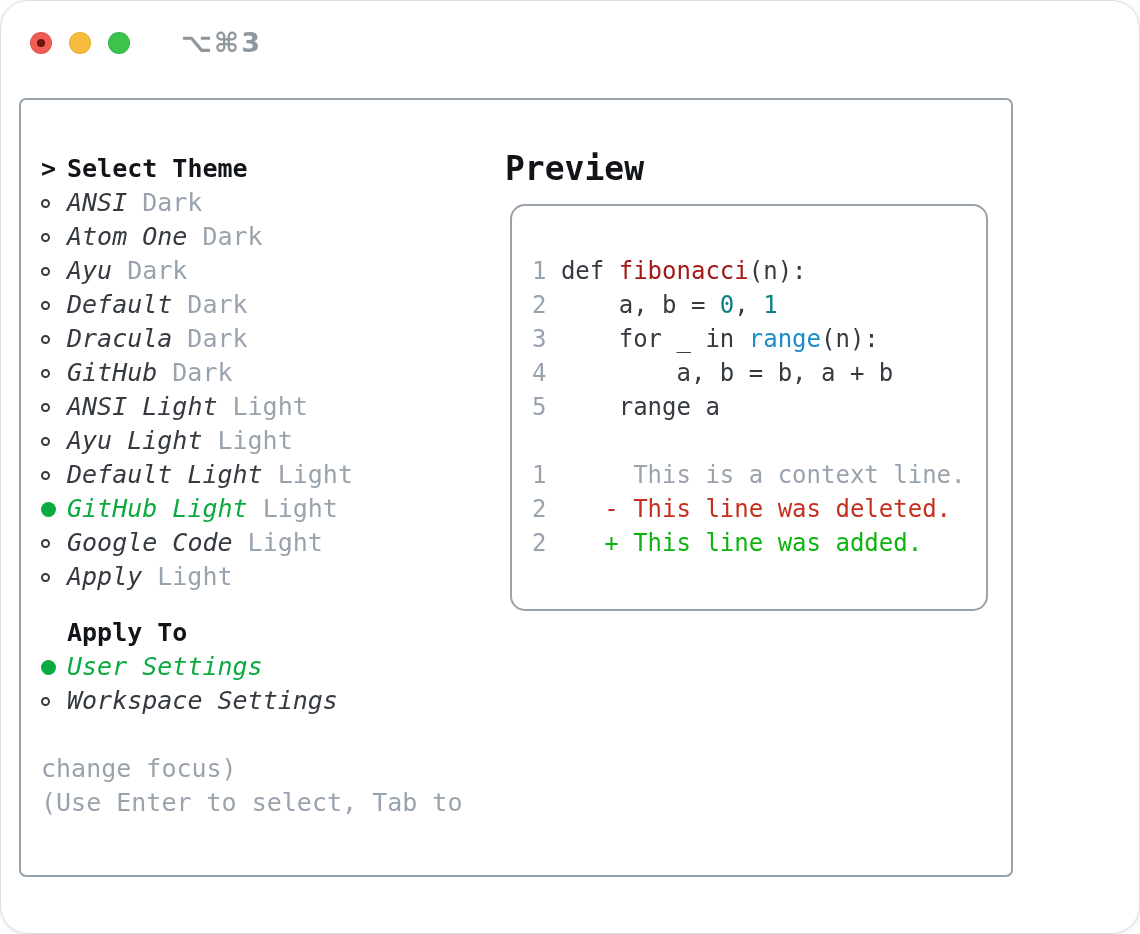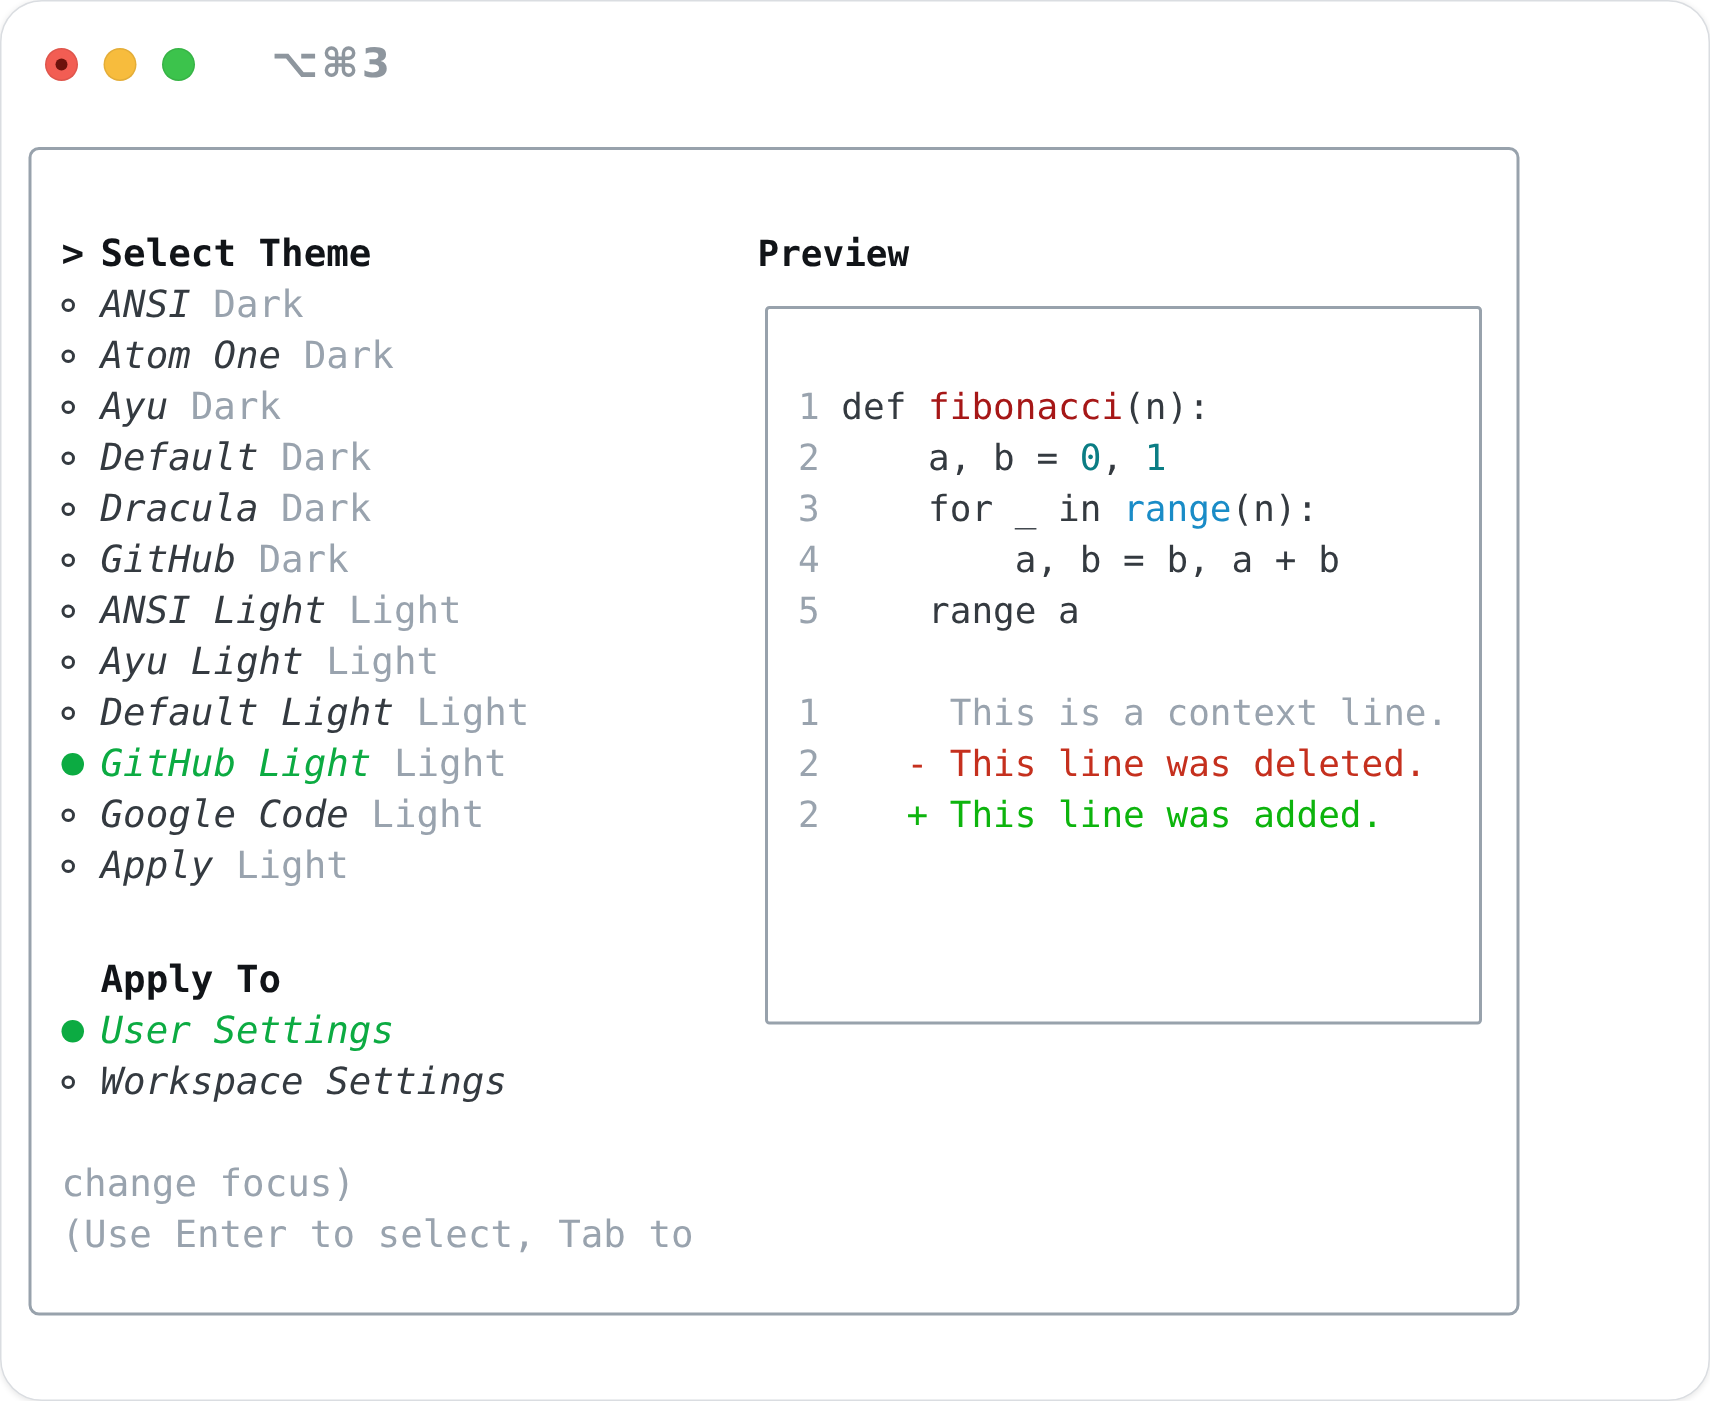--- a/index.html
+++ b/index.html
@@ -50,7 +50,7 @@
 
   
   .preview-label { position:absolute; left:484px; top:52px; height:34px; line-height:34px;
-           font-size:24px; font-weight:bold; color: var(--c-heading, #111418); }
+           font-size:33px; font-weight:bold; color: var(--c-heading, #111418); }
   .preview-box { position:absolute; left:489px; top:104px; width:478px; height:479px;
            border:2px solid var(--c-panel-border, #98a2ac); border-radius:3px; background:#fff; }
   .code { position:absolute; left:20px; top:48px; font-size:24px; line-height:34px; }

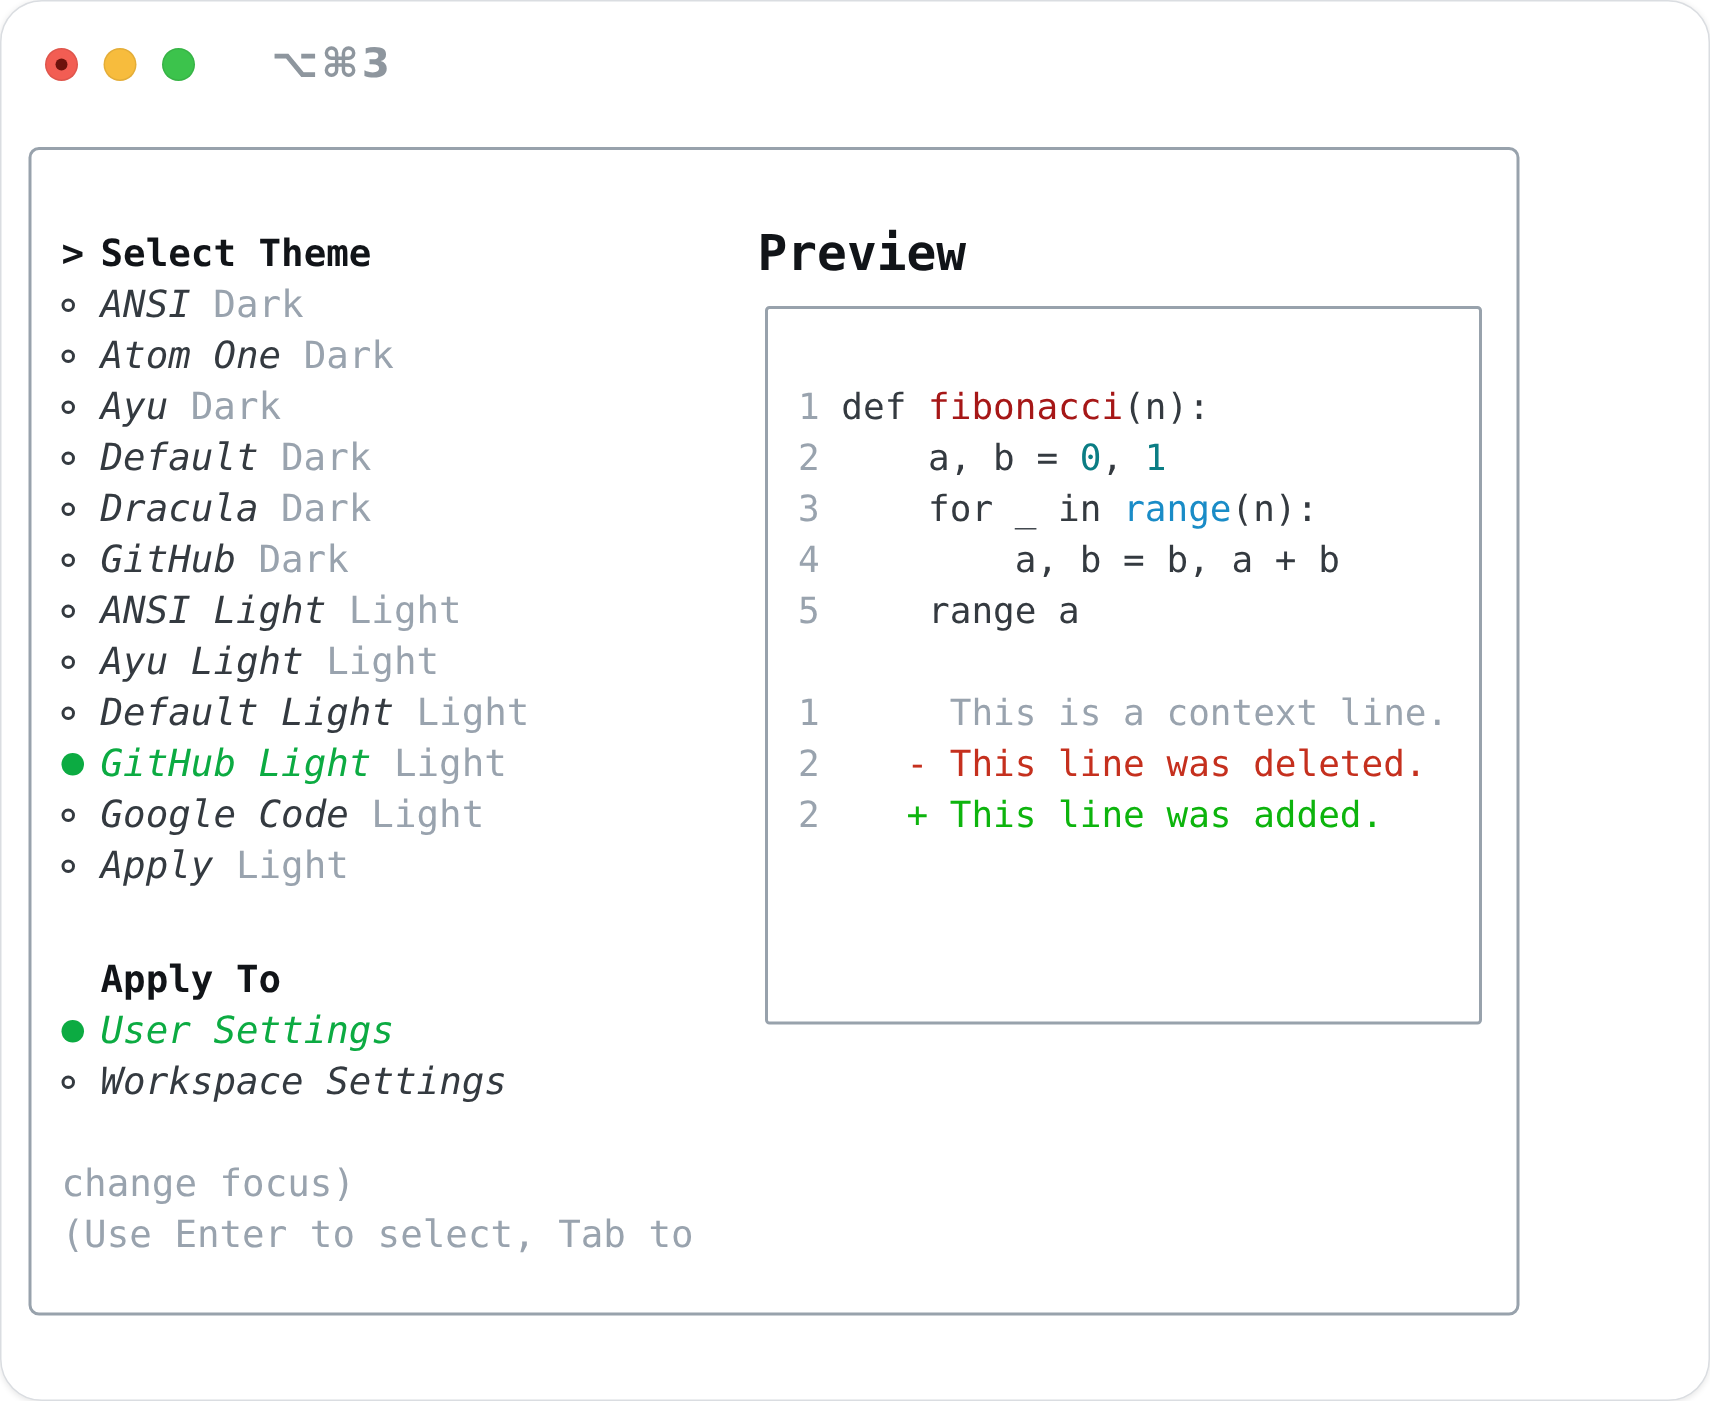--- a/index.html
+++ b/index.html
@@ -51,8 +51,8 @@
   
   .preview-label { position:absolute; left:484px; top:52px; height:34px; line-height:34px;
            font-size:33px; font-weight:bold; color: var(--c-heading, #111418); }
-  .preview-box { position:absolute; left:489px; top:104px; width:478px; height:479px;
-           border:2px solid var(--c-panel-border, #98a2ac); border-radius:3px; background:#fff; }
+  .preview-box { position:absolute; left:489px; top:104px; width:478px; height:407px;
+           border:2px solid var(--c-panel-border, #98a2ac); border-radius:15px; background:#fff; }
   .code { position:absolute; left:20px; top:48px; font-size:24px; line-height:34px; }
   .code-line { height:34px; white-space:pre; }
   .ln { color: var(--c-muted, #99a3ae); }

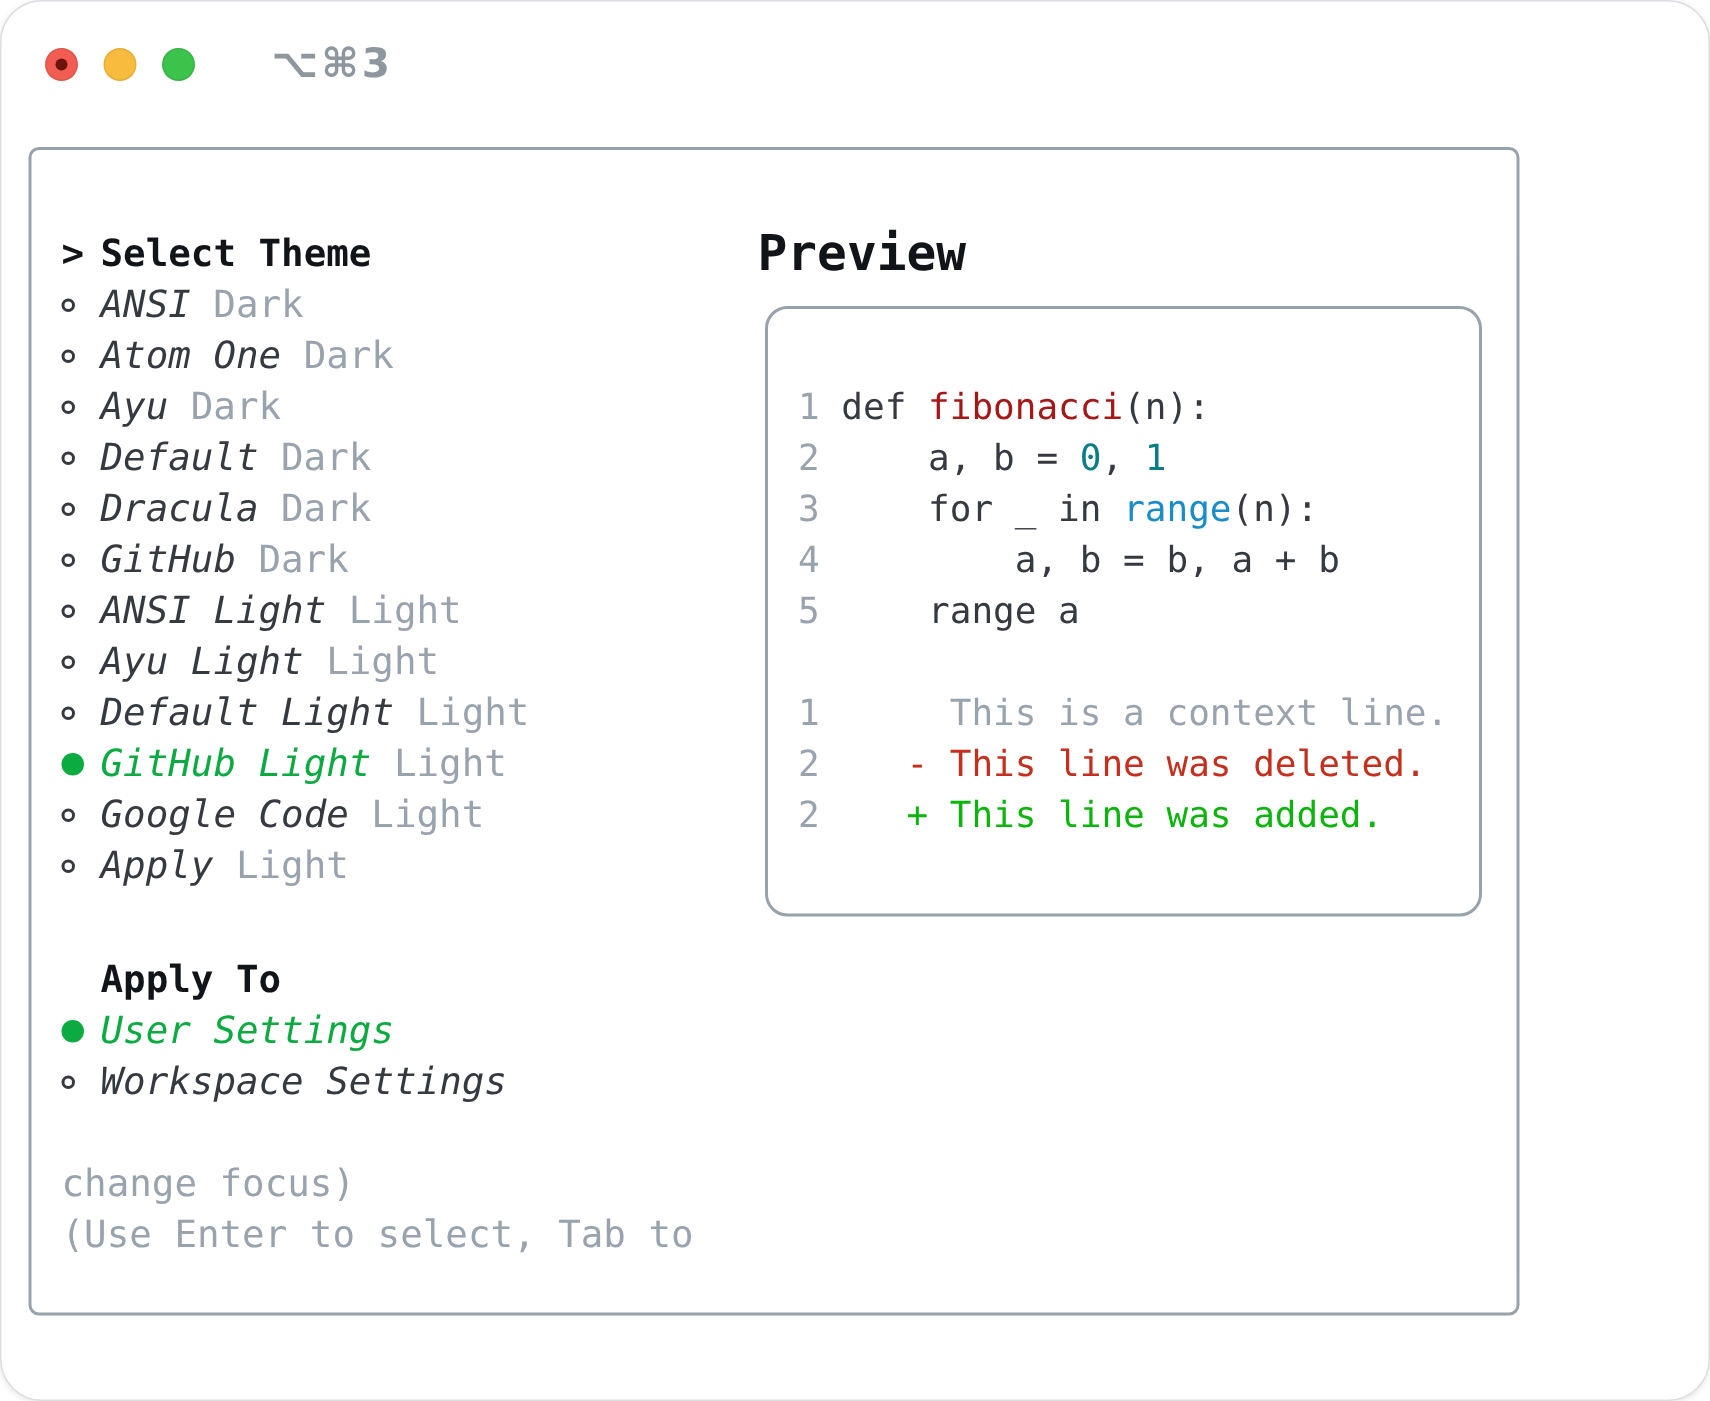--- a/index.html
+++ b/index.html
@@ -44,7 +44,7 @@
   .opt-label { color: var(--c-text, #343a40); font-style: italic; }
   .row.selected .opt-label { color: var(--c-green, #0cab42); }
   .opt-variant { color: var(--c-muted, #99a3ae); margin-left:15px; }
-  .apply-header { margin-top:42px; }
+  .apply-header { margin-top:22px; }
   .hint { margin-top:34px; color: var(--c-muted, #99a3ae); }
   .hint div { height:34px; line-height:34px; white-space:pre; }
 

